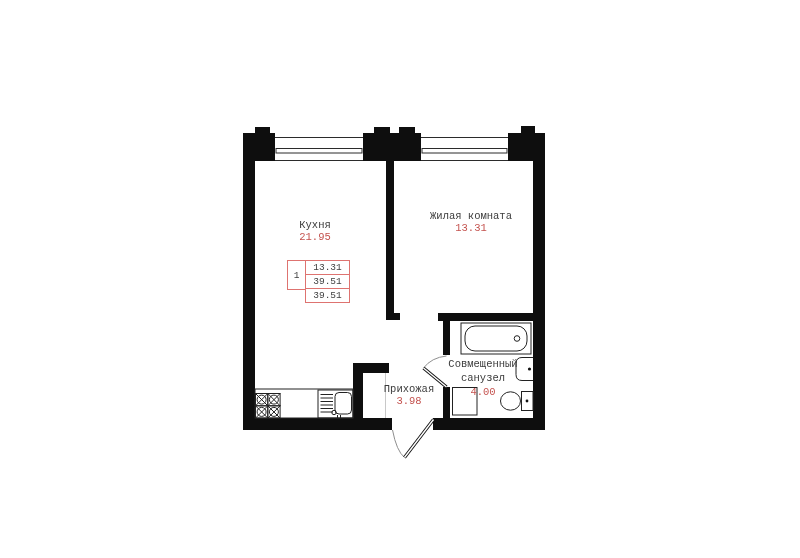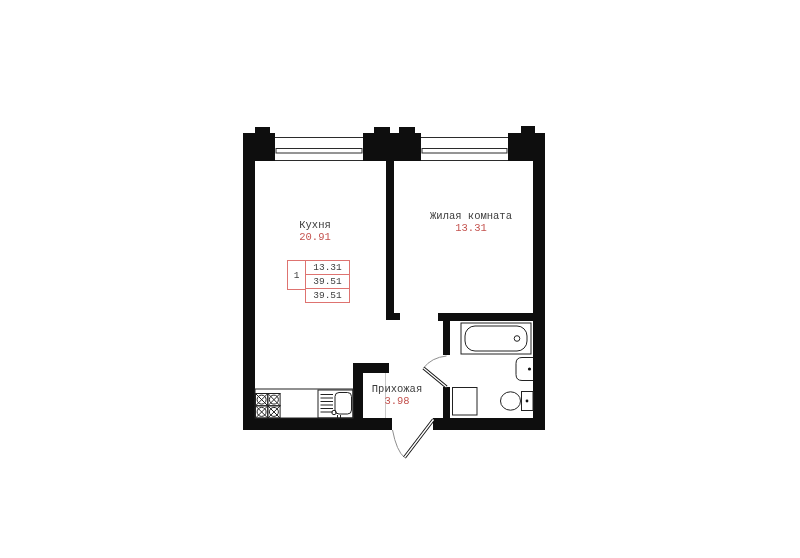--- a/index.html
+++ b/index.html
@@ -149,7 +149,7 @@
 
   <div class="room-label" style="left:315px;top:219px;">
     <div>Кухня</div>
-    <div class="area">20.91</div>
+    <div class="area">21.95</div>
   </div>
 
   <div class="room-label" style="left:471px;top:210px;">

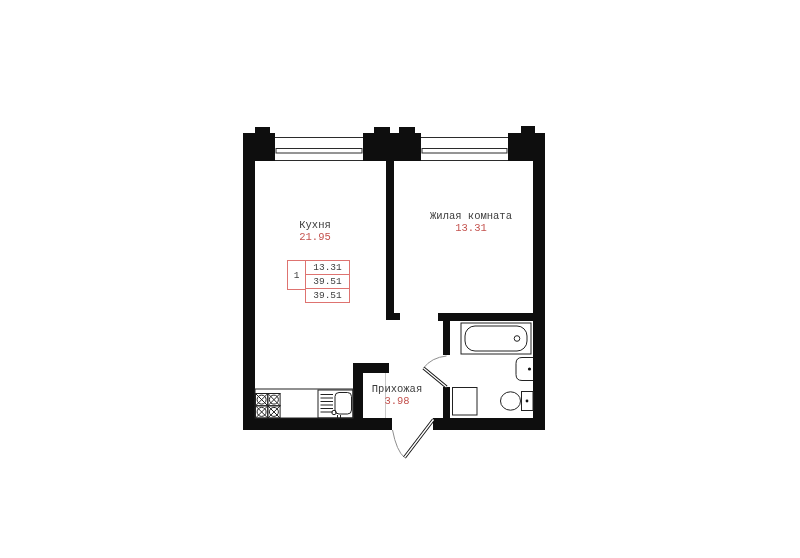--- a/index.html
+++ b/index.html
@@ -162,6 +162,11 @@
     <div class="area">3.98</div>
   </div>
 
+  <div class="room-label wide" style="left:483px;top:357px;">
+    <div>Совмещенный</div>
+    <div>санузел</div>
+    <div class="area">4.00</div>
+  </div>
 
   <div class="legend">
     <div class="cell num">1</div>

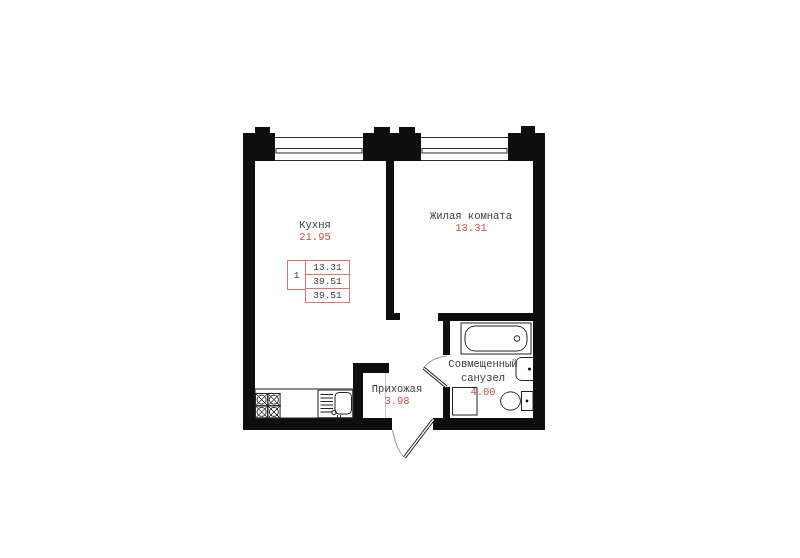--- a/index.html
+++ b/index.html
@@ -157,7 +157,7 @@
     <div class="area">13.31</div>
   </div>
 
-  <div class="room-label" style="left:397px;top:383px;">
+  <div class="room-label" style="left:409px;top:383px;">
     <div>Прихожая</div>
     <div class="area">3.98</div>
   </div>

